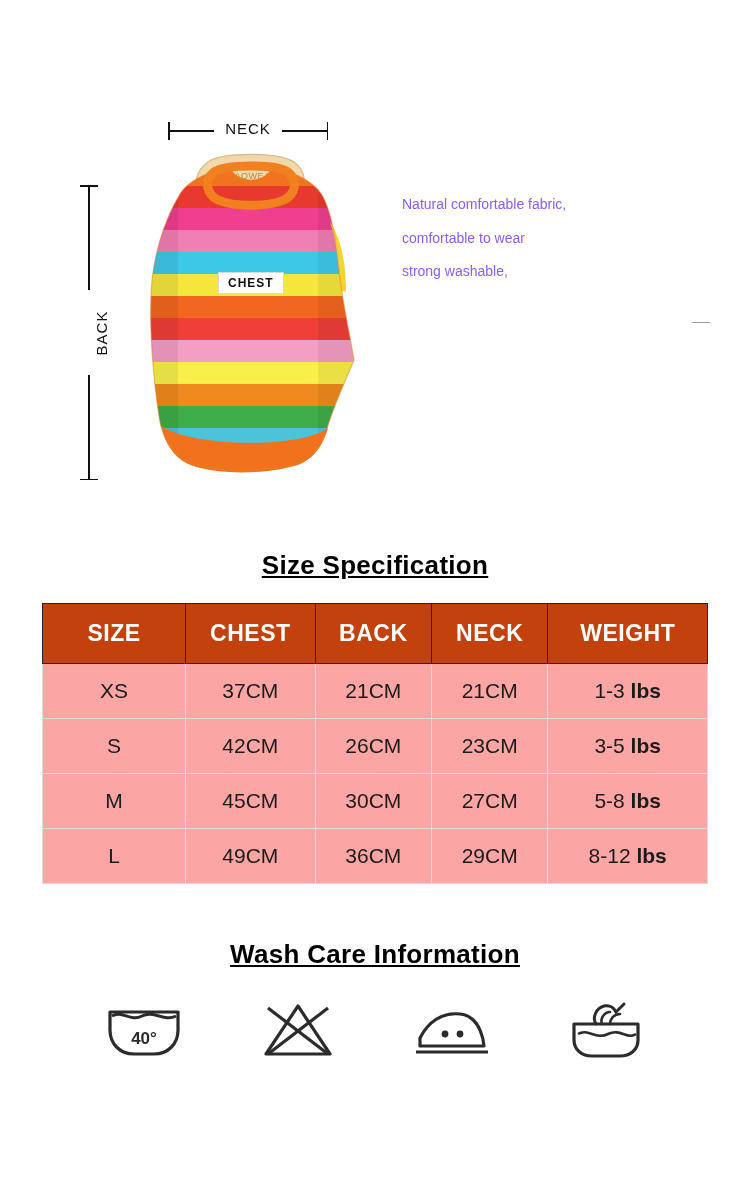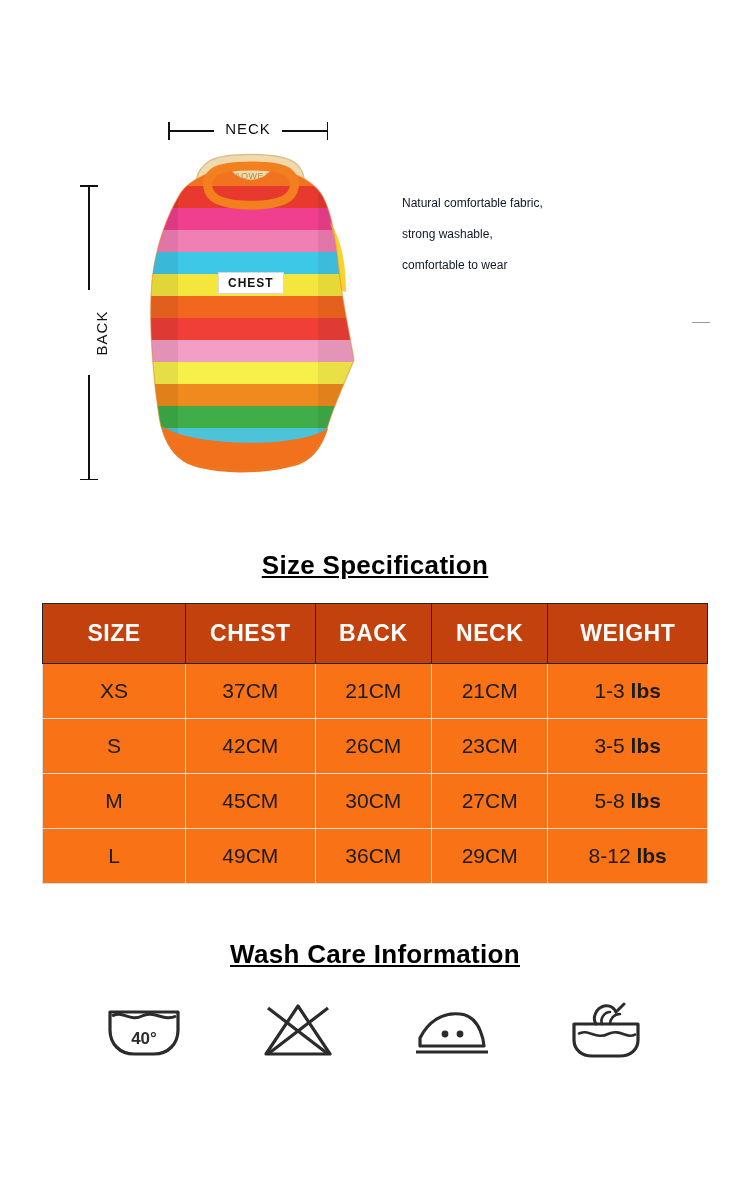--- a/index.html
+++ b/index.html
@@ -131,9 +131,9 @@
   }
   .features p {
     margin: 0 0 16px 0;
-    font-size: 12px;
+    font-size: 14px;
     line-height: 1.25;
-    color: #0f172a;
+    color: #8b5cf6;
   }
   .features p:last-child { margin-bottom: 0; }
 

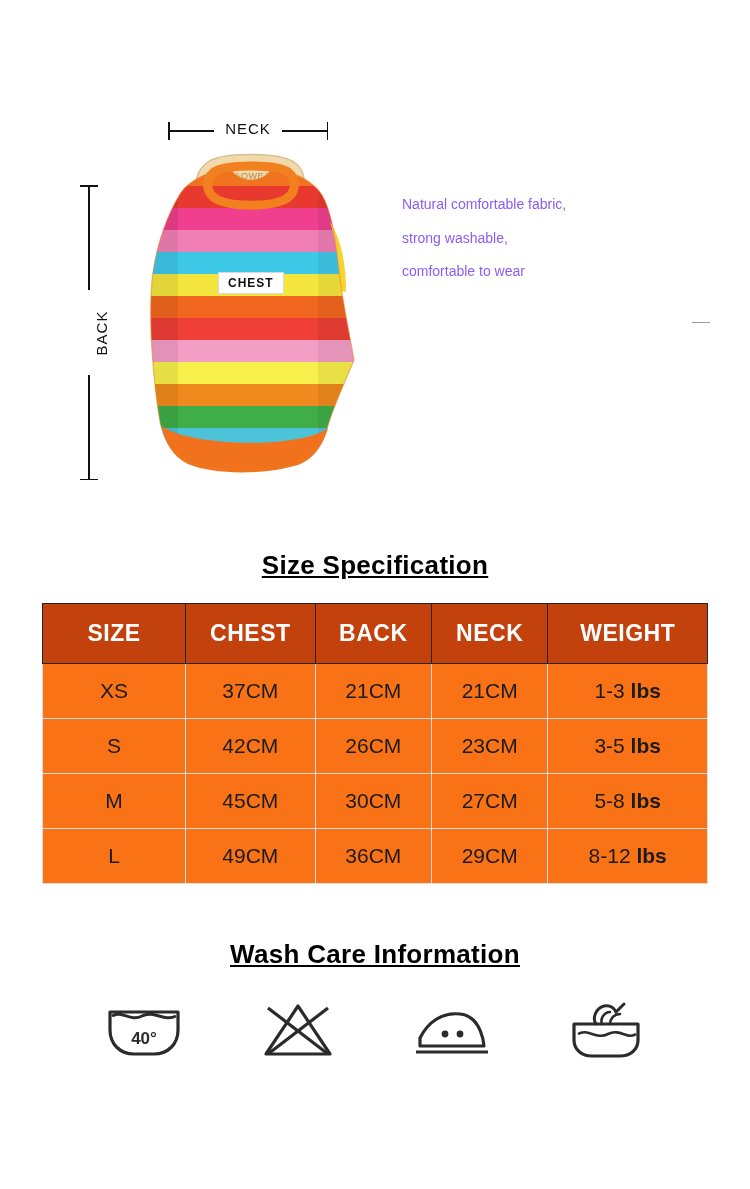--- a/index.html
+++ b/index.html
@@ -288,8 +288,8 @@
 
   <div class="features">
     <p>Natural comfortable fabric,</p>
+    <p>comfortable to wear</p>
     <p>strong washable,</p>
-    <p>comfortable to wear</p>
   </div>
 
   <div class="stray-tick"></div>

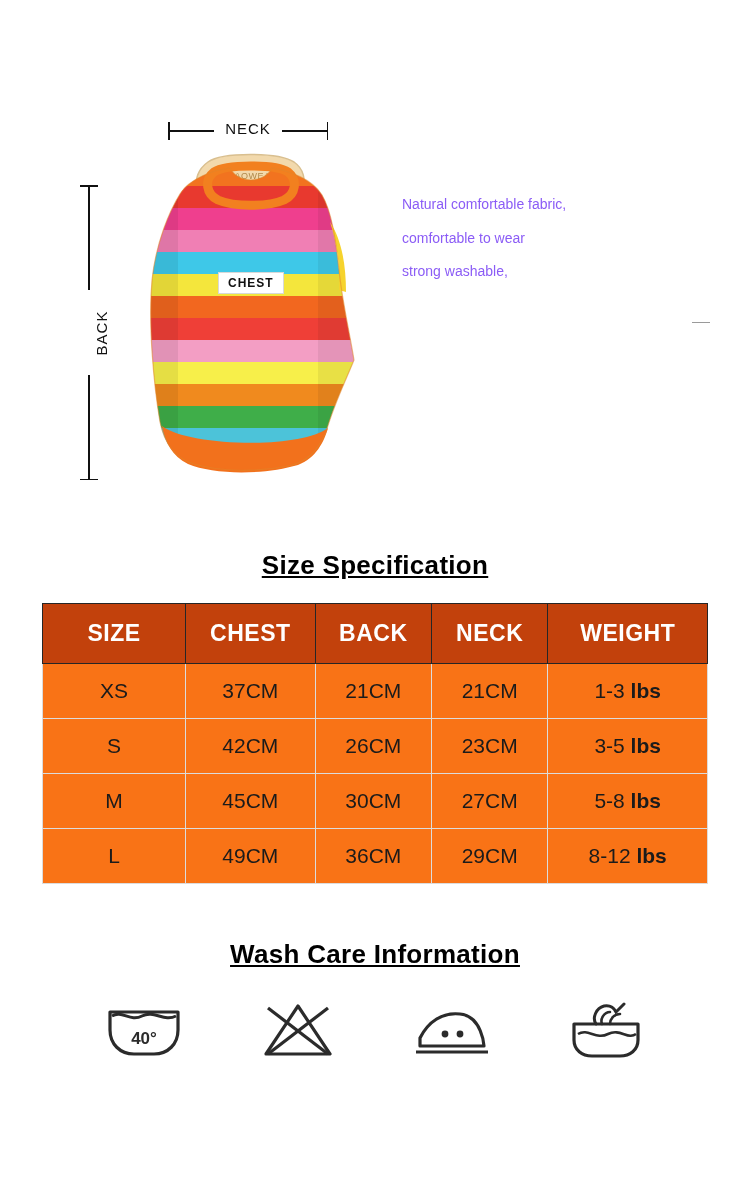--- a/index.html
+++ b/index.html
@@ -183,7 +183,7 @@
     text-align: center;
     padding: 15px 0;
     border: 1px solid #dcdcdc;
-    background: #f97316;
+    background: #fca5a5;
   }
   table.size-table td.weight b {
     font-weight: 700;

